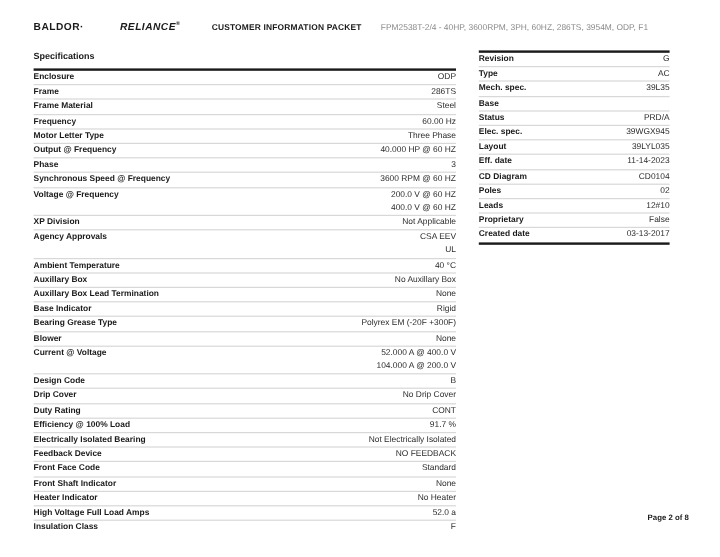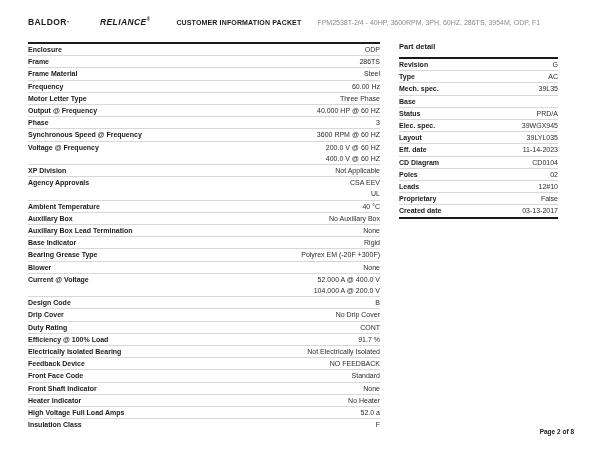--- a/index.html
+++ b/index.html
@@ -57,6 +57,7 @@
 </div>
 
 <div class="col left">
+  <div class="section-title">Specifications</div>
   <div class="spec-table">
       <div class="row">
         <div class="lab">Enclosure</div>

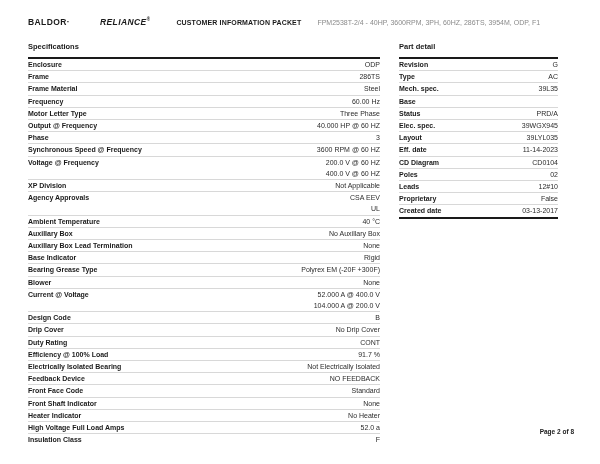--- a/index.html
+++ b/index.html
@@ -240,7 +240,6 @@
 </div>
 
 <div class="col right">
-  <div class="section-title">Part detail</div>
   <div class="spec-table thick-bottom">
       <div class="row">
         <div class="lab">Revision</div>

